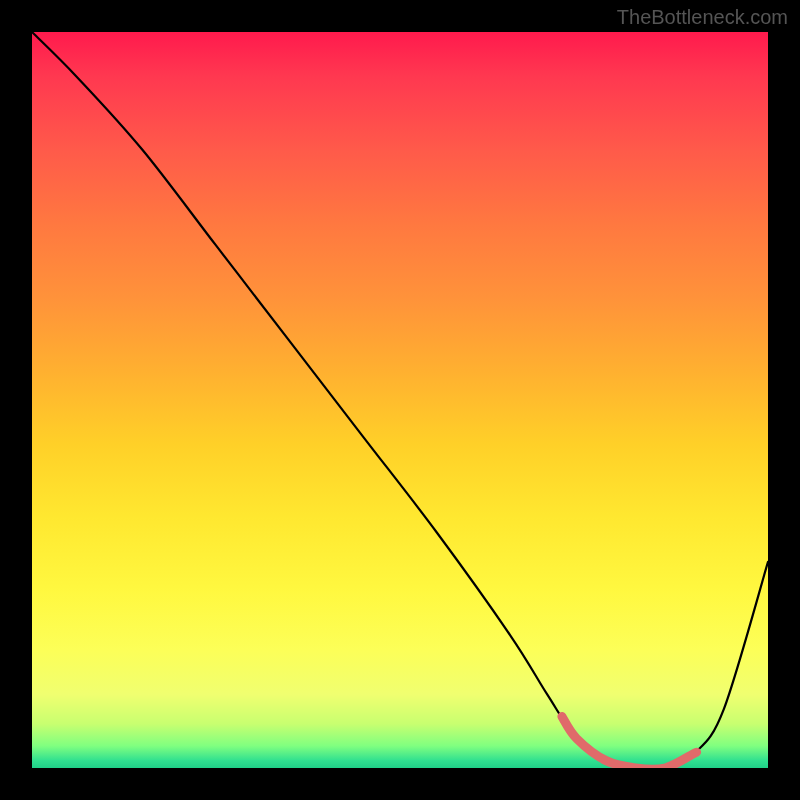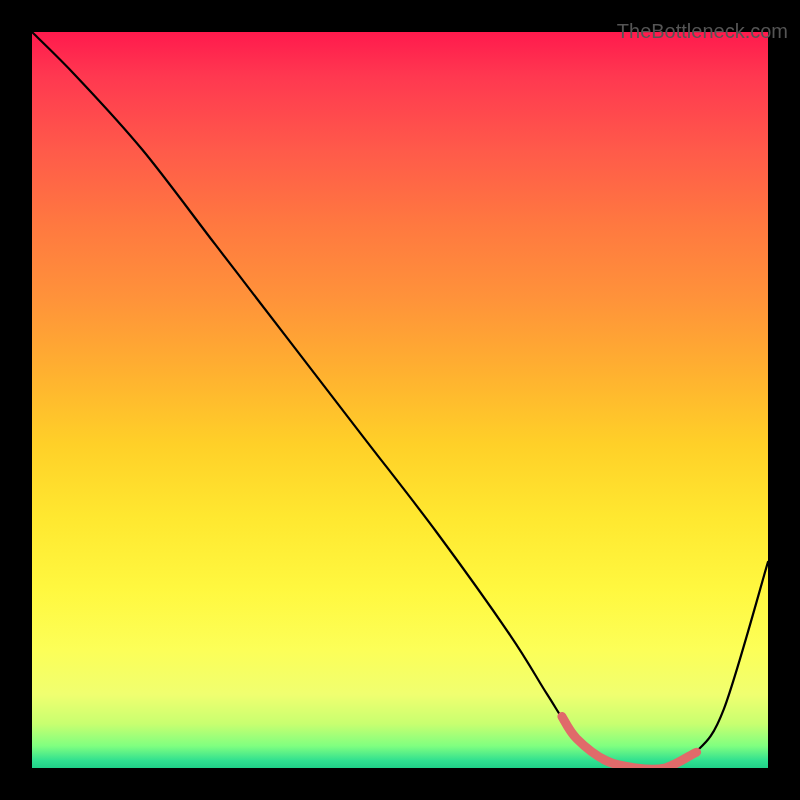--- a/index.html
+++ b/index.html
@@ -13,7 +13,7 @@
   }
   .watermark {
     position: absolute;
-    top: 20px;
+    top: 6px;
     right: 12px;
     color: #555;
     font-size: 20px;

